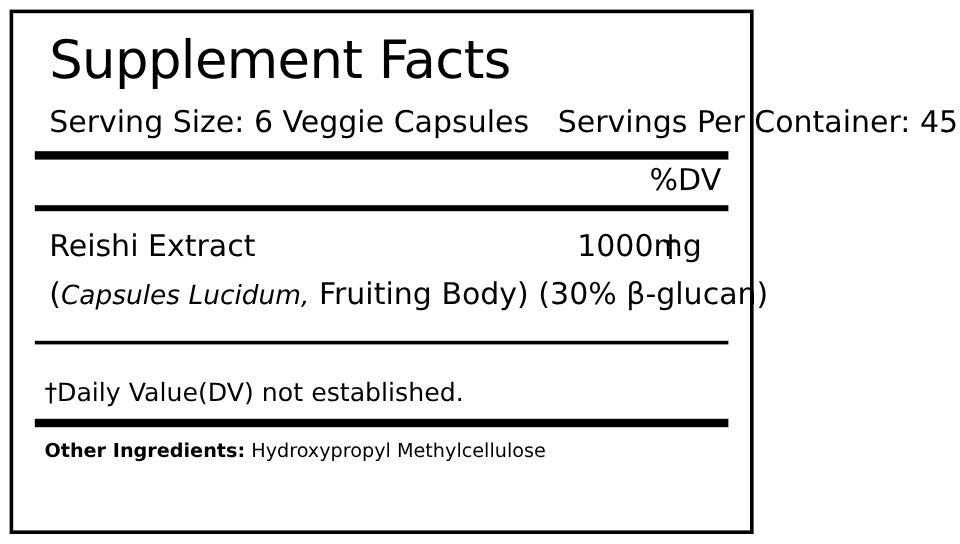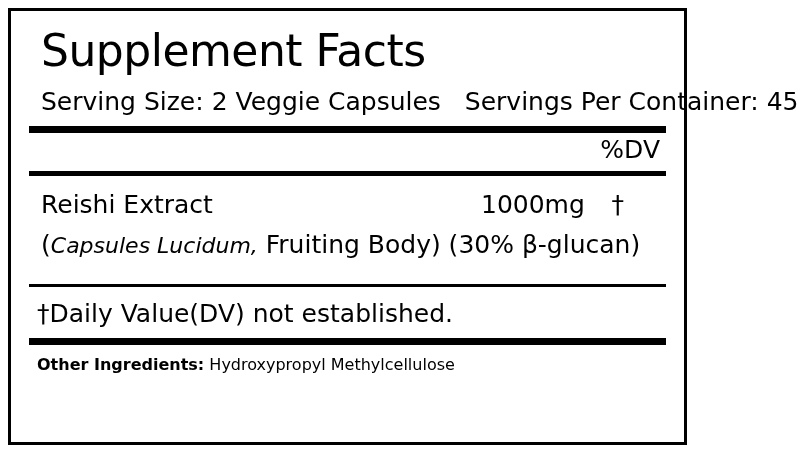--- a/index.html
+++ b/index.html
@@ -19,7 +19,7 @@
     position: absolute;
     left: 8px;
     top: 8px;
-    width: 679px;
+    width: 620px;
     height: 437px;
     box-sizing: border-box;
     border: 3px solid #000000;

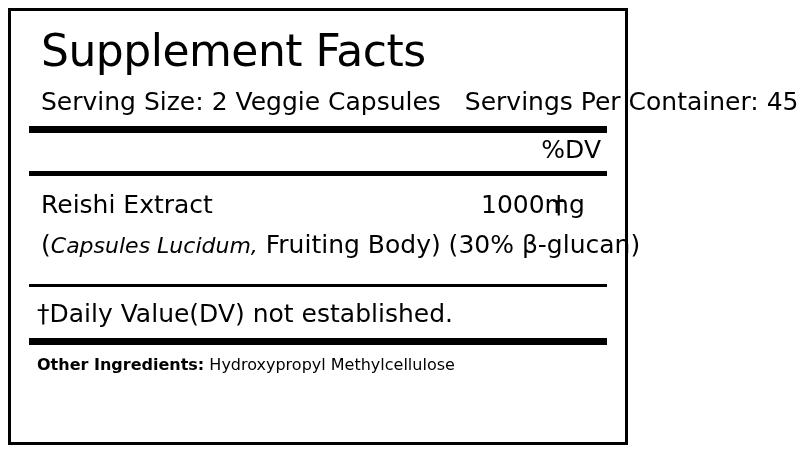--- a/index.html
+++ b/index.html
@@ -143,7 +143,7 @@
 
   <div class="serving-line">
     <span>Serving Size:</span>
-    <span>2 Veggie Capsules</span>
+    <span>6 Veggie Capsules</span>
     <span class="gap"></span>
     <span>Servings Per Container:</span>
     <span>45</span>

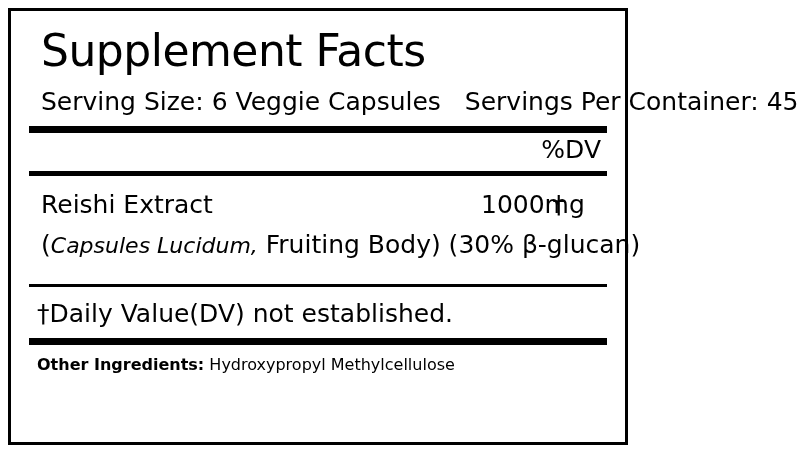--- a/index.html
+++ b/index.html
@@ -120,8 +120,8 @@
   }
 
   .footnote {
-    font-size: 25px;
-    margin: 12px 0 0 8px;
+    font-size: 21px;
+    margin: 28px 0 0 8px;
     white-space: nowrap;
   }
 

